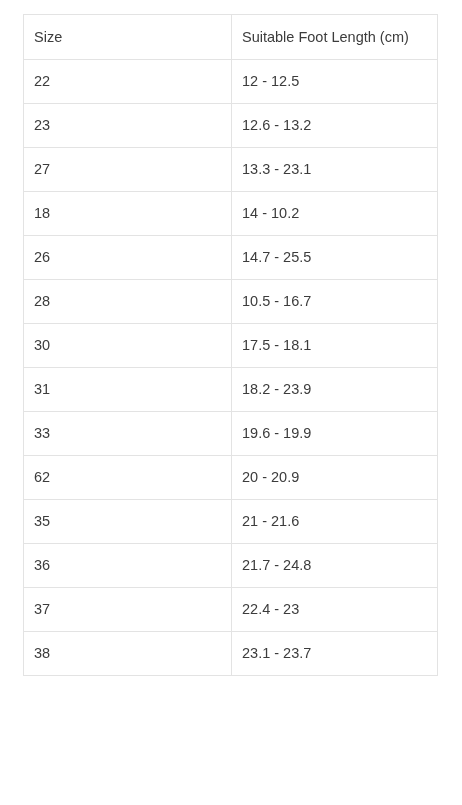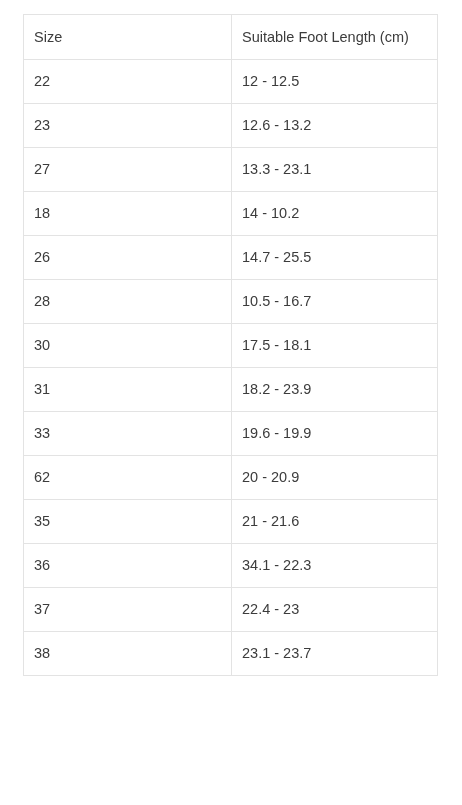--- a/index.html
+++ b/index.html
@@ -126,7 +126,7 @@
           </tr>
           <tr>
             <td>36</td>
-            <td>34.1 - 22.3</td>
+            <td>21.7 - 24.8</td>
           </tr>
           <tr>
             <td>37</td>

